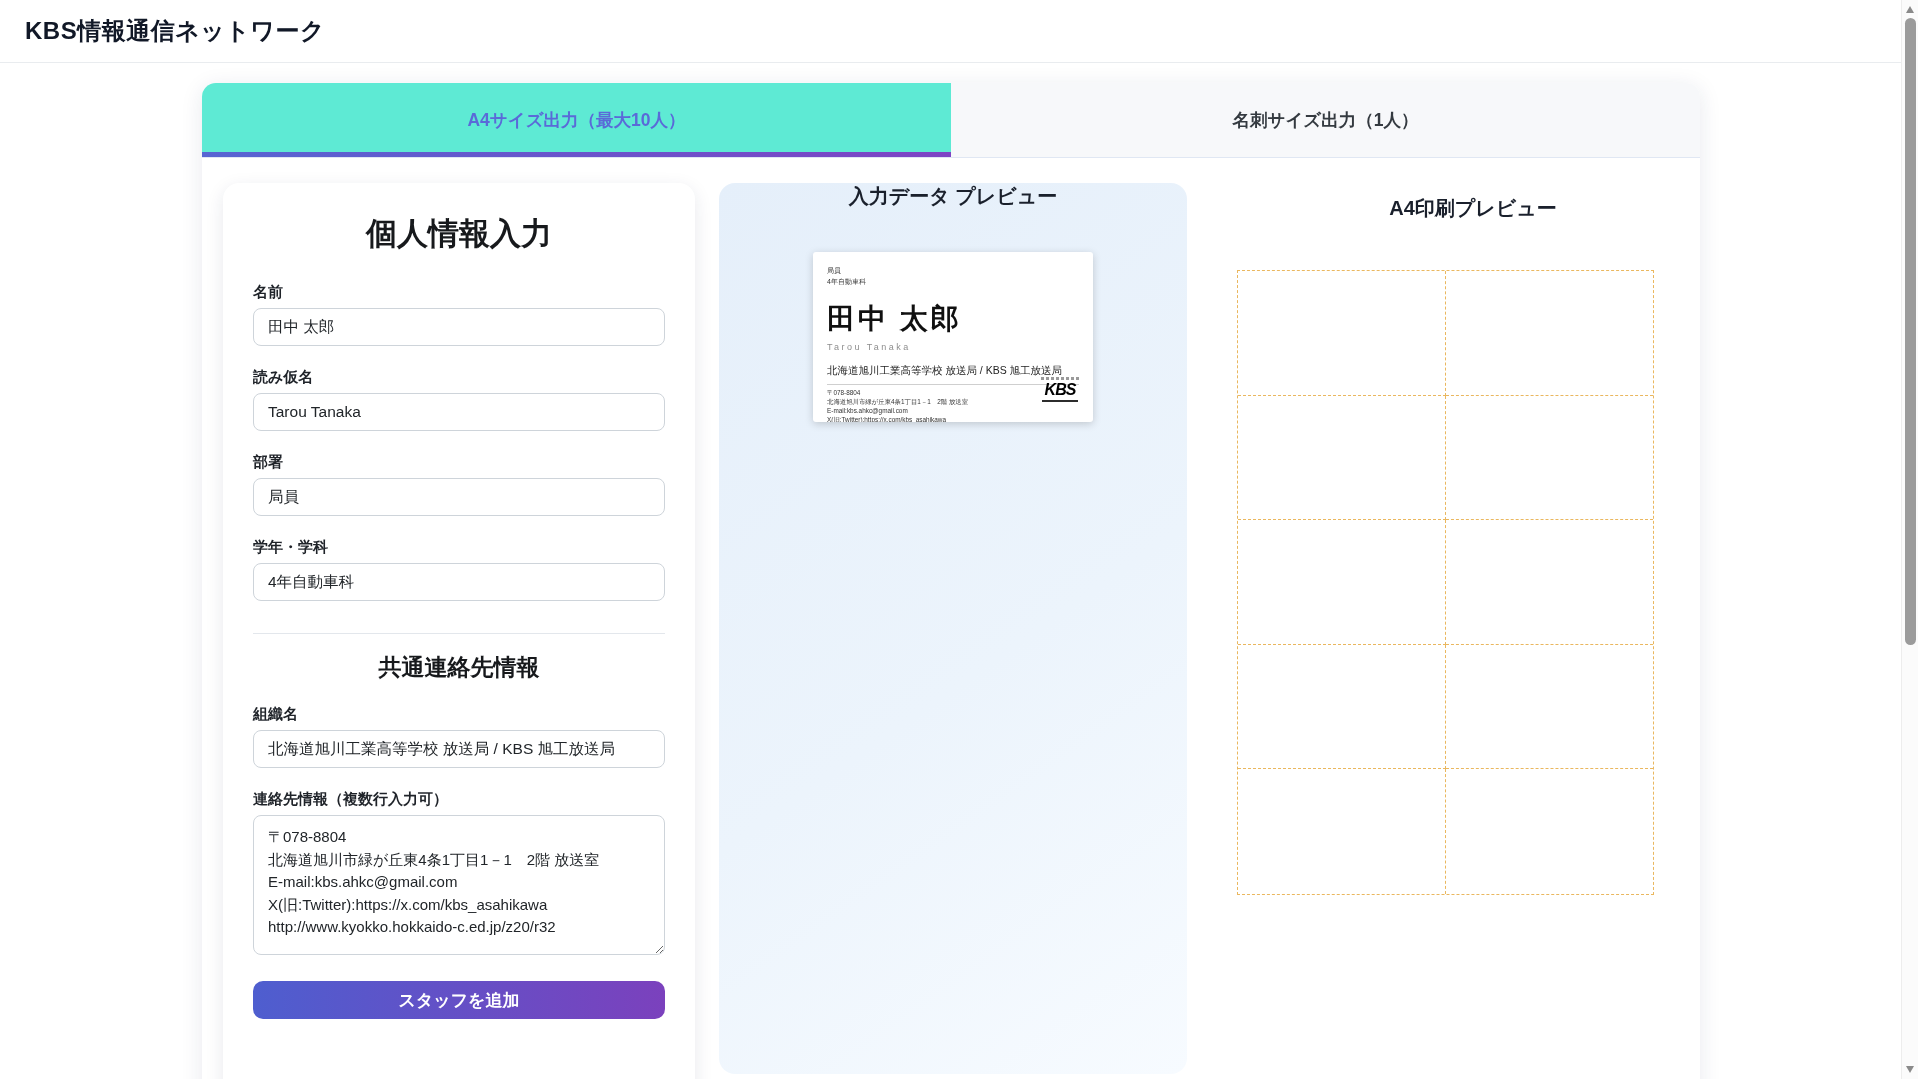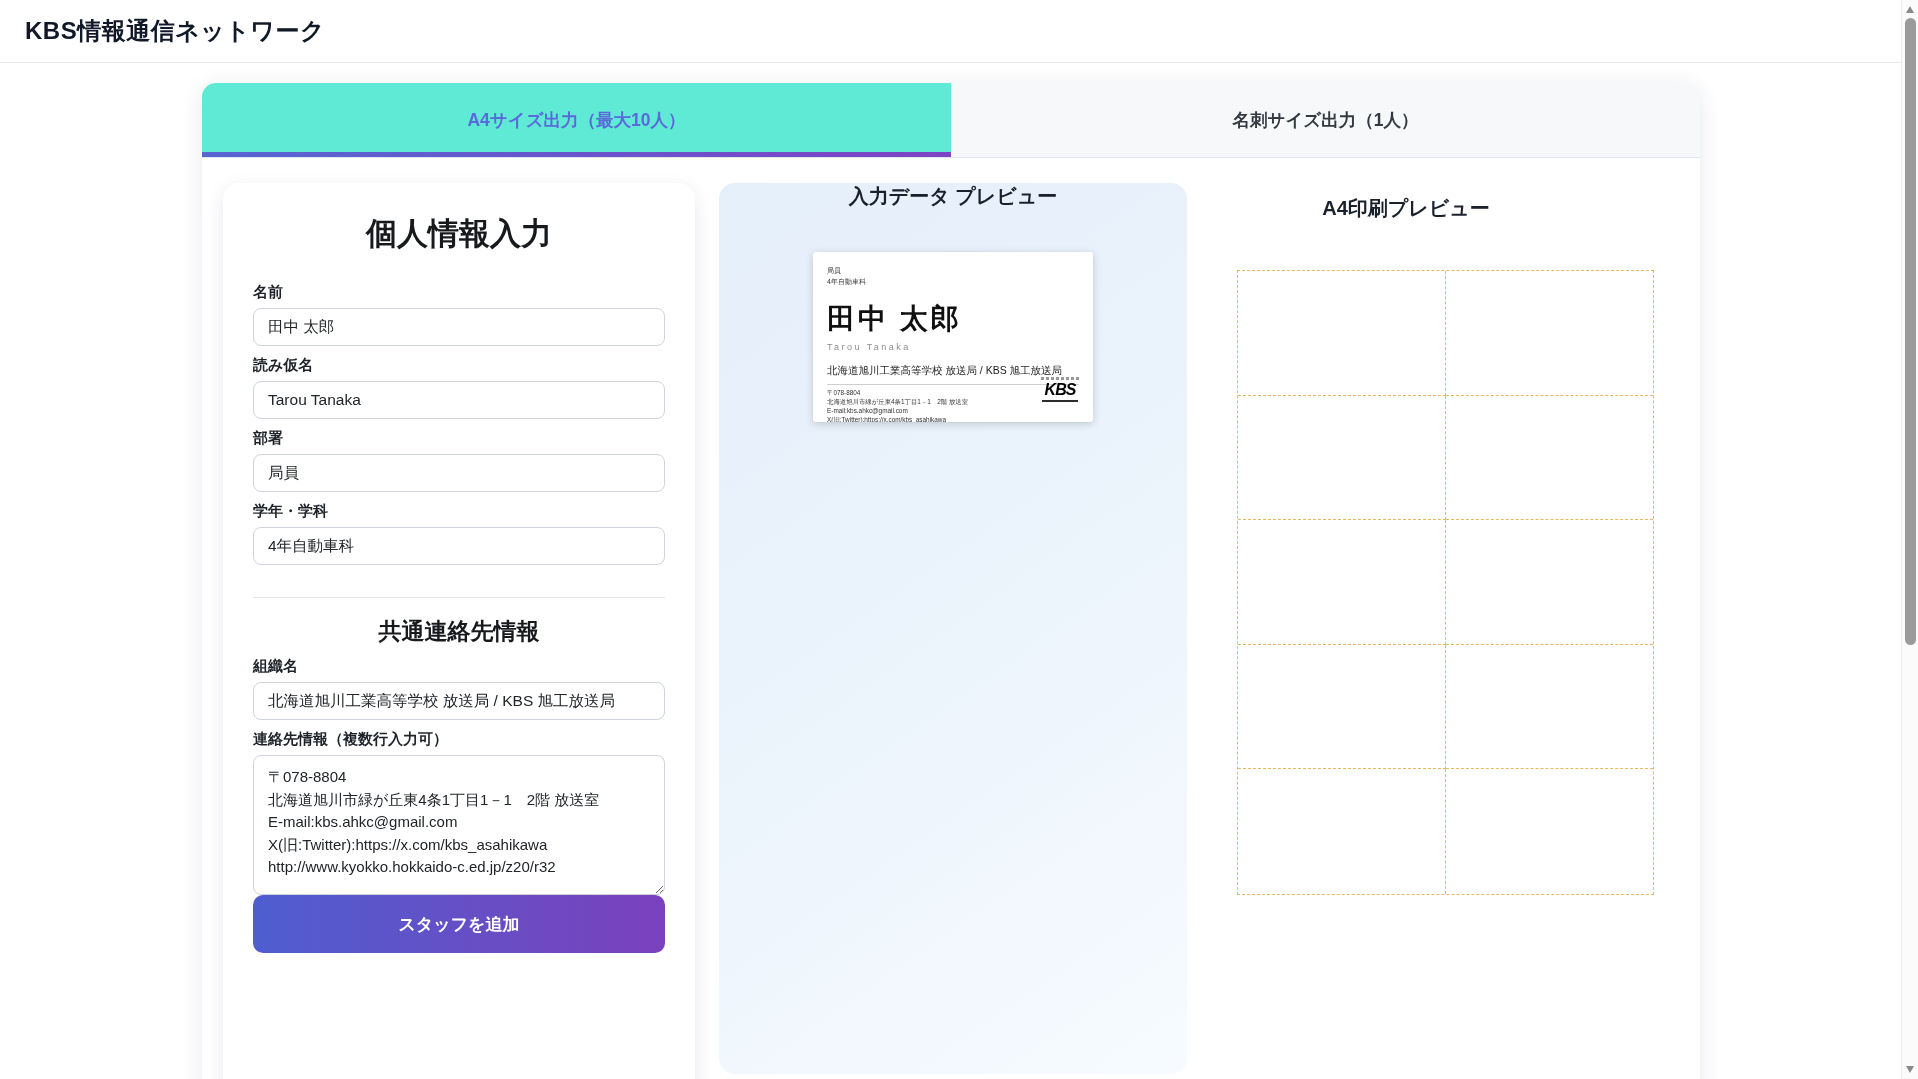--- a/index.html
+++ b/index.html
@@ -168,7 +168,7 @@
   </div>
 </div>
 
-<div class="a4-title" style="left:1172px; top:195px; position:absolute;">A4印刷プレビュー</div>
+<div class="a4-title" style="left:1239px; top:195px; position:absolute;">A4印刷プレビュー</div>
 <div class="a4-grid" style="left:1237px; top:270px; position:absolute;">
     <div class="a4-cell"></div>
     <div class="a4-cell"></div>

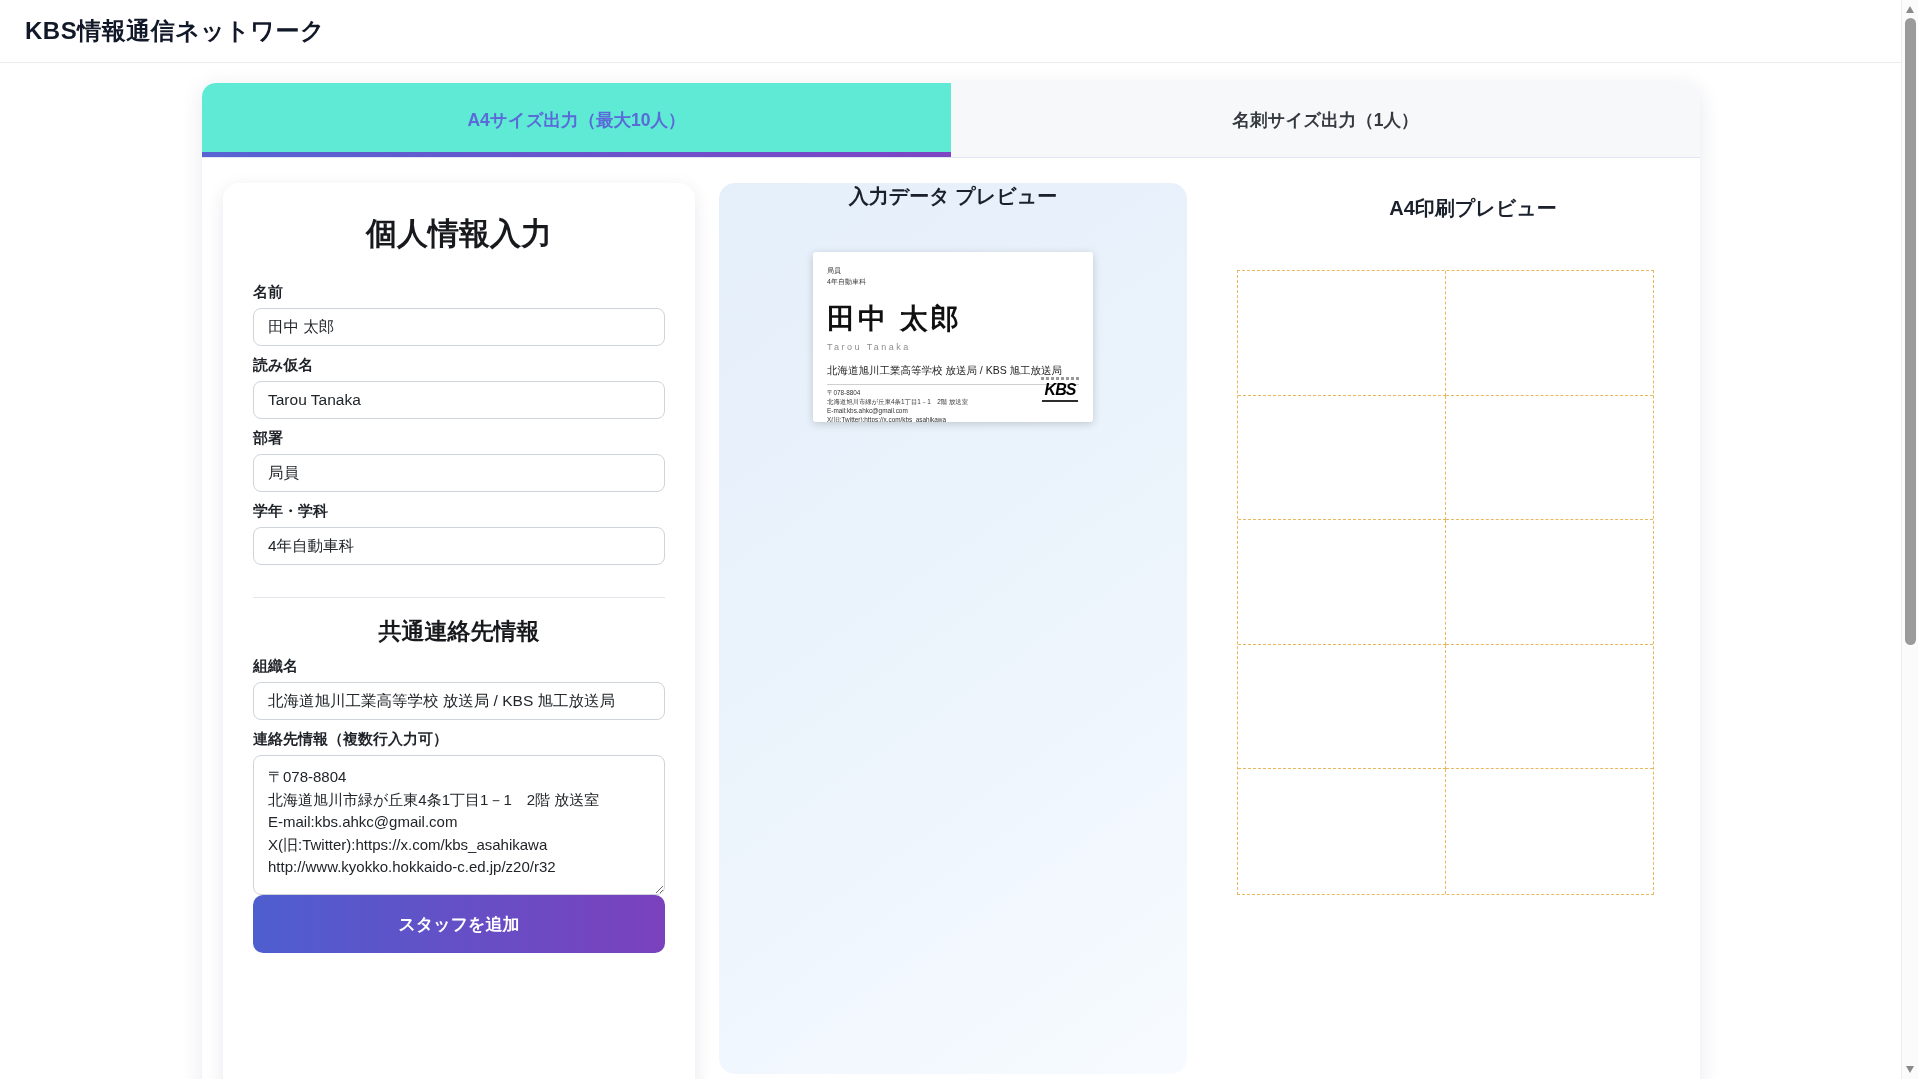--- a/index.html
+++ b/index.html
@@ -33,7 +33,7 @@
   .count-pill { margin-top:26px; height:38px; border-radius:10px; width:100%;
     background:linear-gradient(90deg,#4e5ecf,#7b41bd); color:#fff; font-size:16px;
     font-weight:700; display:flex; align-items:center; justify-content:center; border:none; }
-  .field-label { margin-top:10px; font-size:15px; font-weight:700; color:#1f2329; }
+  .field-label { margin-top:22px; font-size:15px; font-weight:700; color:#1f2329; }
   .field-label.first { margin-top:28px; }
   .text-input { margin-top:6px; width:100%; height:38px; border:1px solid #ced4da;
     border-radius:8px; padding:0 14px; font-size:15.5px; color:#212529; background:#fff;

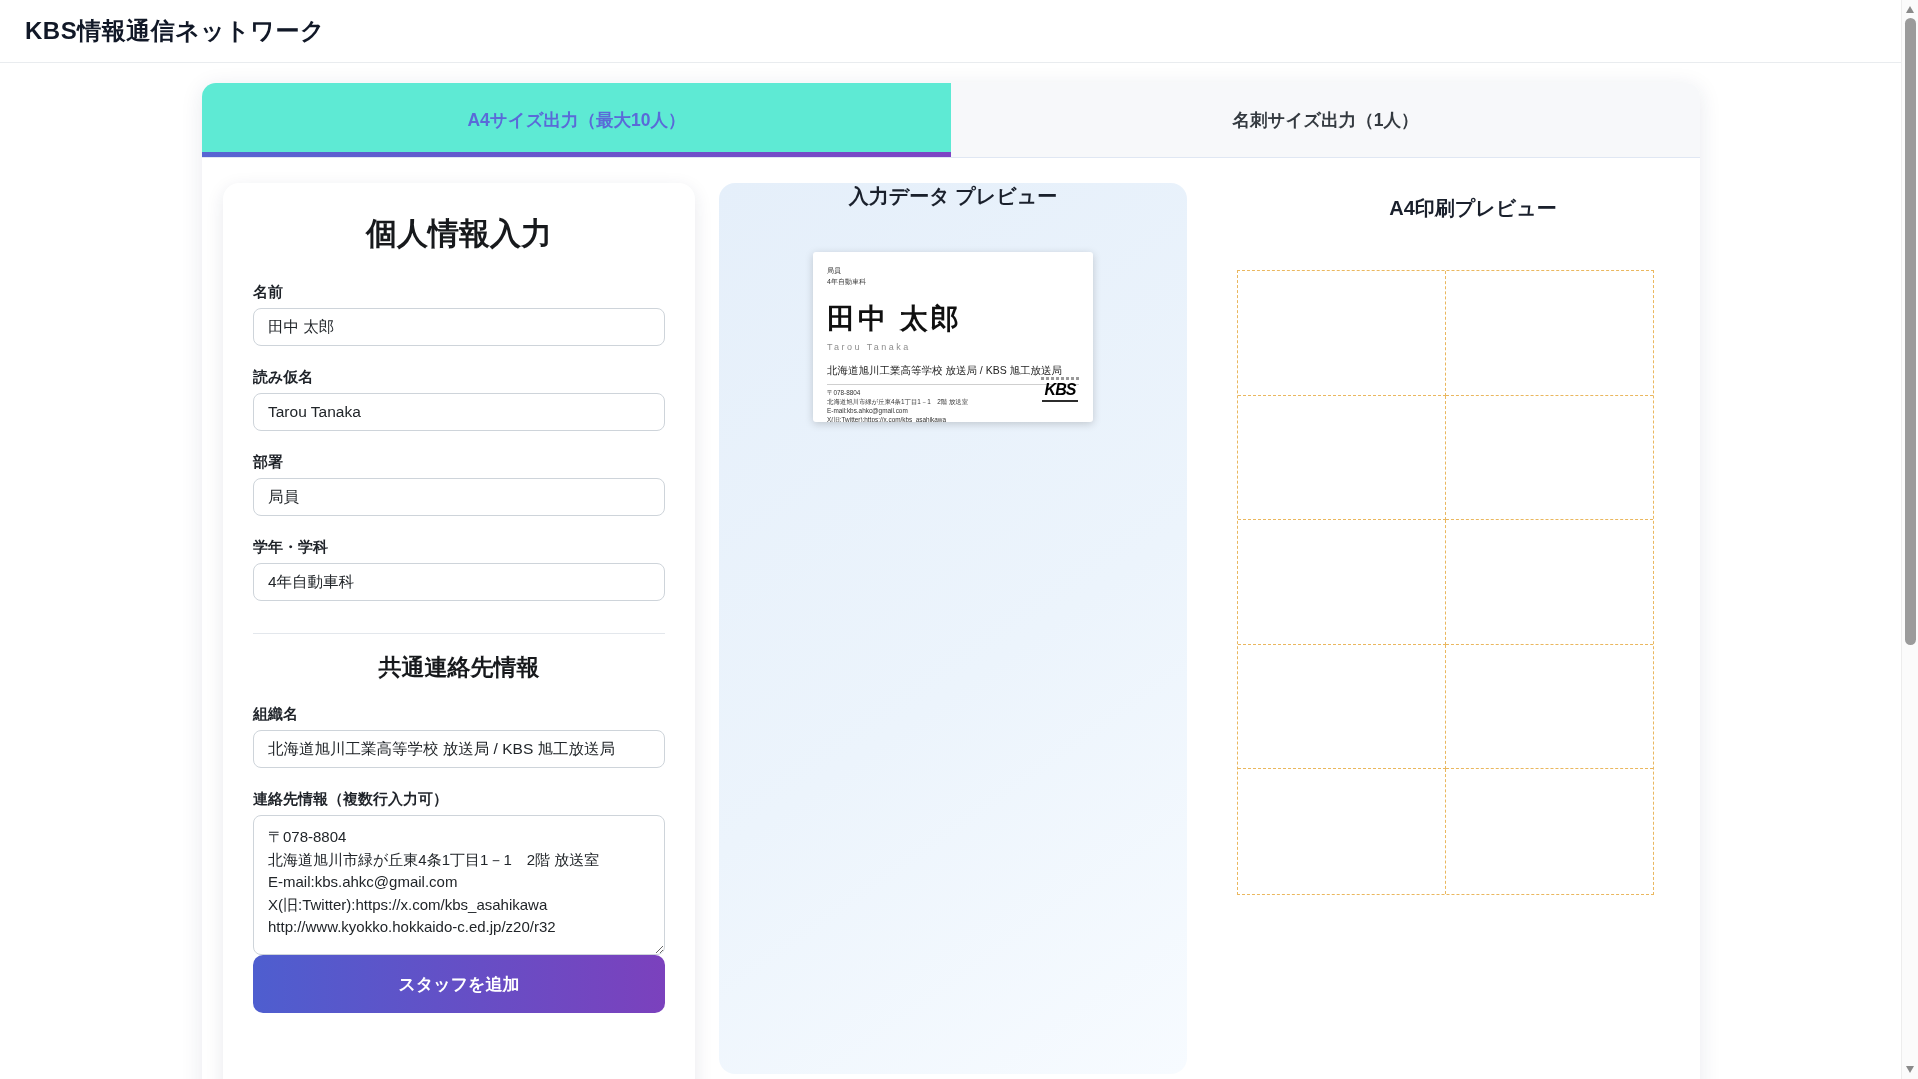--- a/index.html
+++ b/index.html
@@ -43,7 +43,7 @@
   .contact-textarea { margin-top:6px; width:100%; height:140px; border:1px solid #ced4da;
     border-radius:8px; padding:10px 14px; font-size:15px; line-height:1.5; color:#212529;
     resize:vertical; font-family:"Liberation Sans","DejaVu Sans",sans-serif; display:block; }
-  .add-staff-btn { width:100%; height:58px; border:none; border-radius:10px;
+  .add-staff-btn { margin-top:26px; width:100%; height:38px; border:none; border-radius:10px;
     background:linear-gradient(90deg,#4e5ecf,#7b41bd); color:#fff; font-size:17px; font-weight:700;
     font-family:"Liberation Sans","DejaVu Sans",sans-serif; cursor:pointer; }
 

